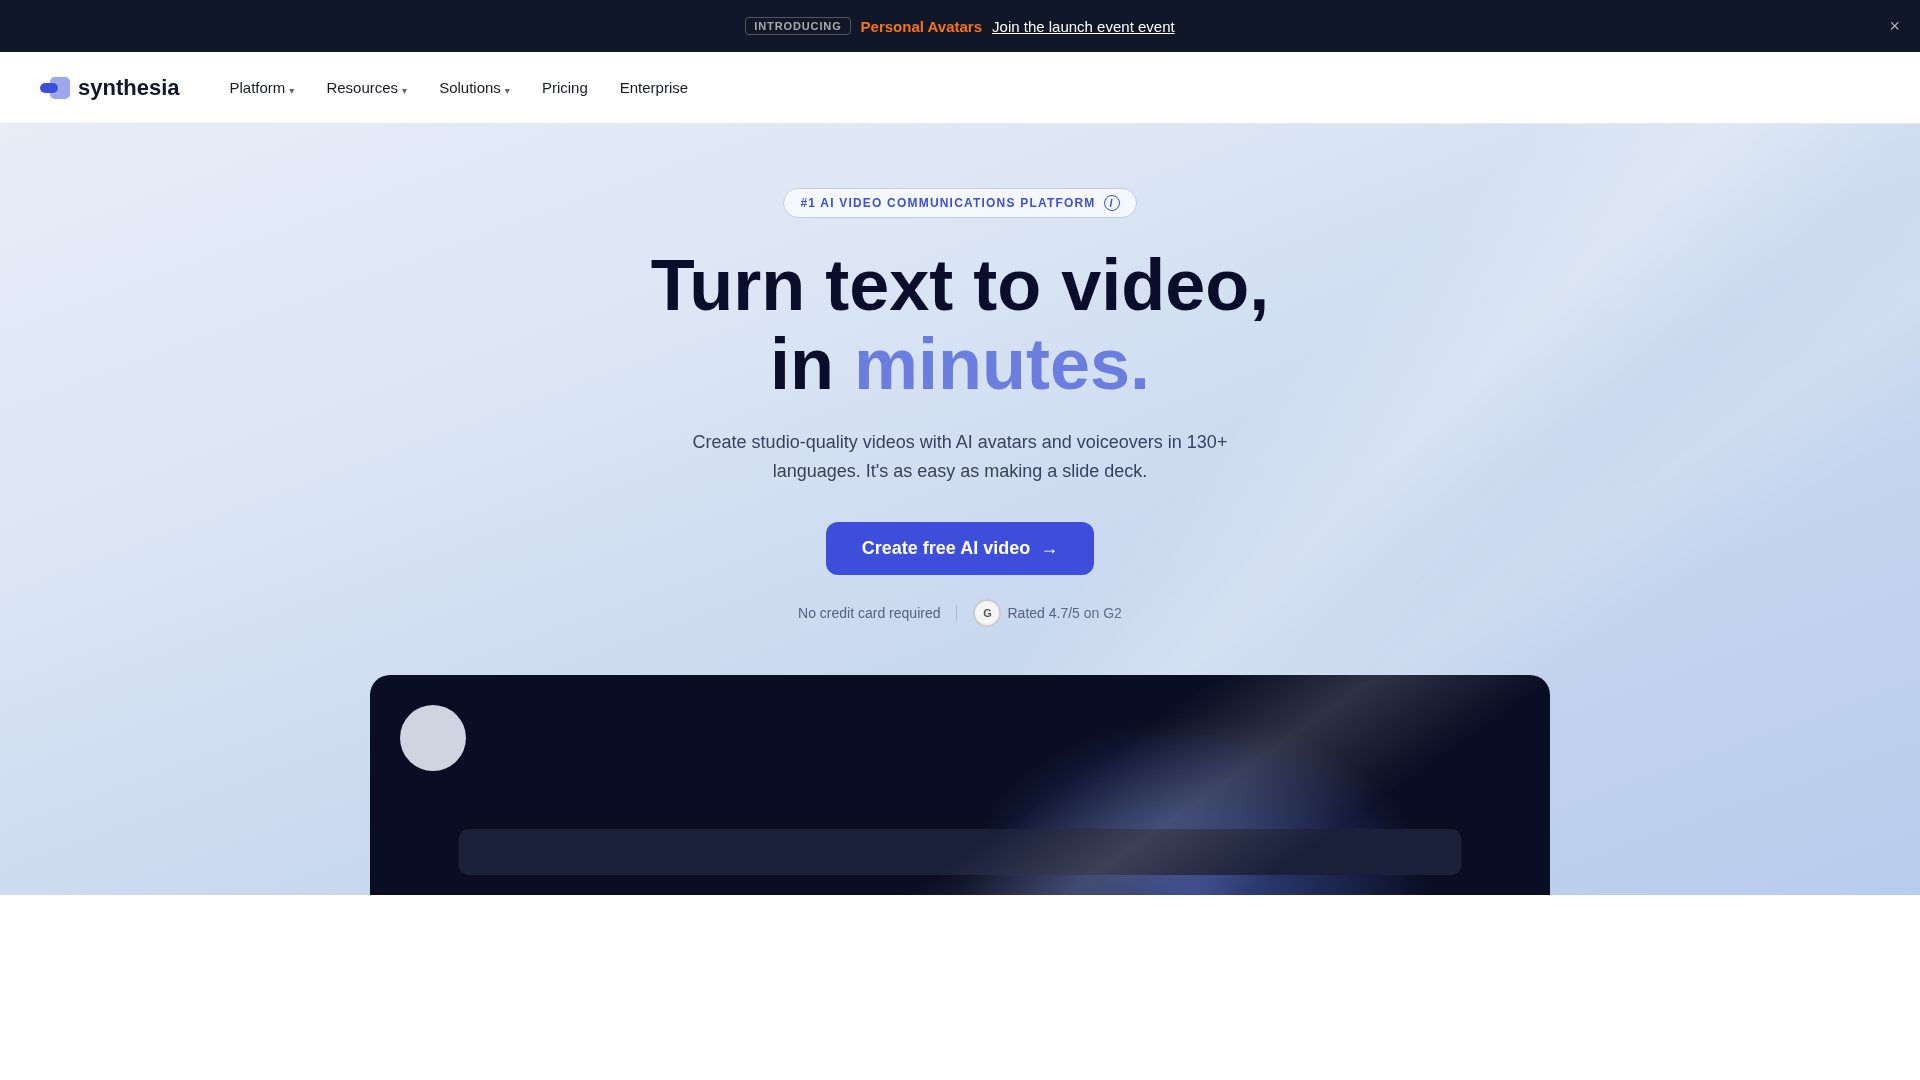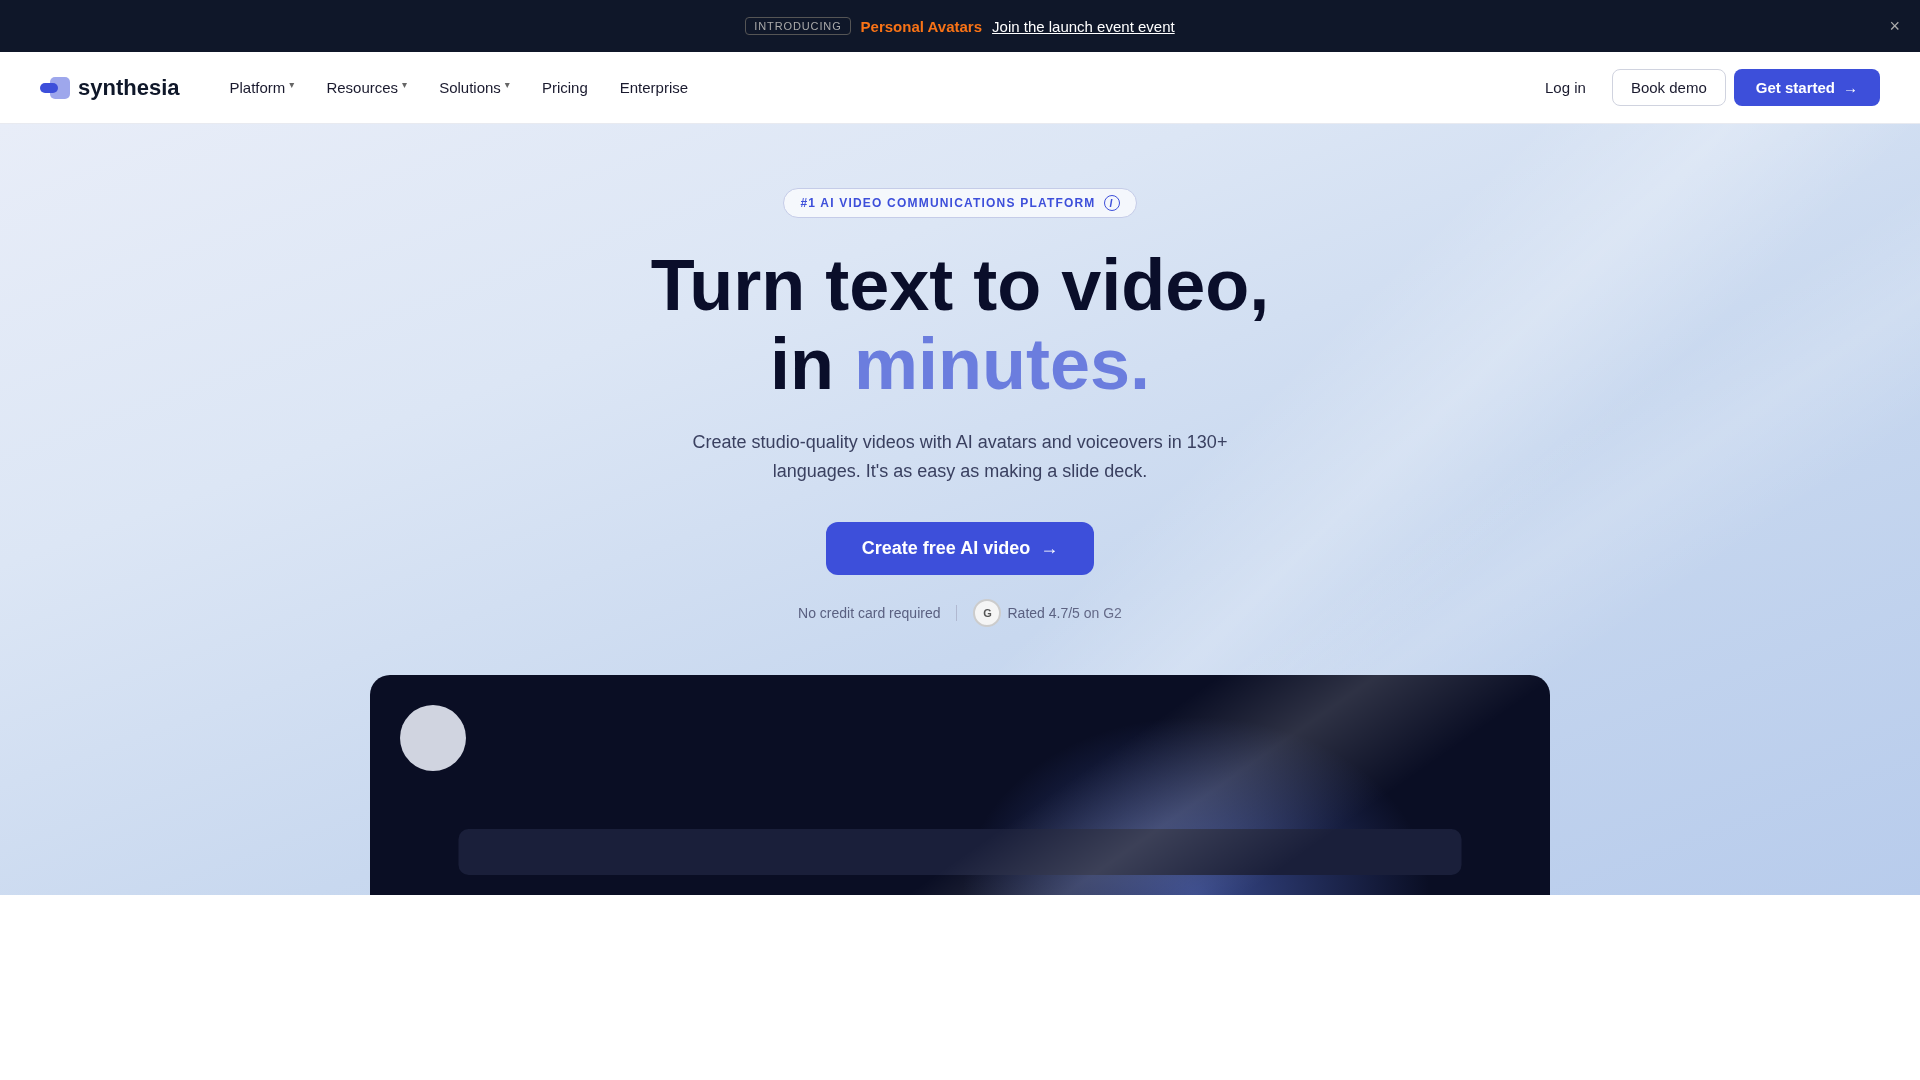--- a/index.html
+++ b/index.html
@@ -22,7 +22,7 @@
       border: 1px solid #555;
       border-radius: 4px;
       font-size: 11px;
-      font-weight: 400;
+      font-weight: 700;
       letter-spacing: 0.08em;
       padding: 2px 8px;
       color: #aaa;

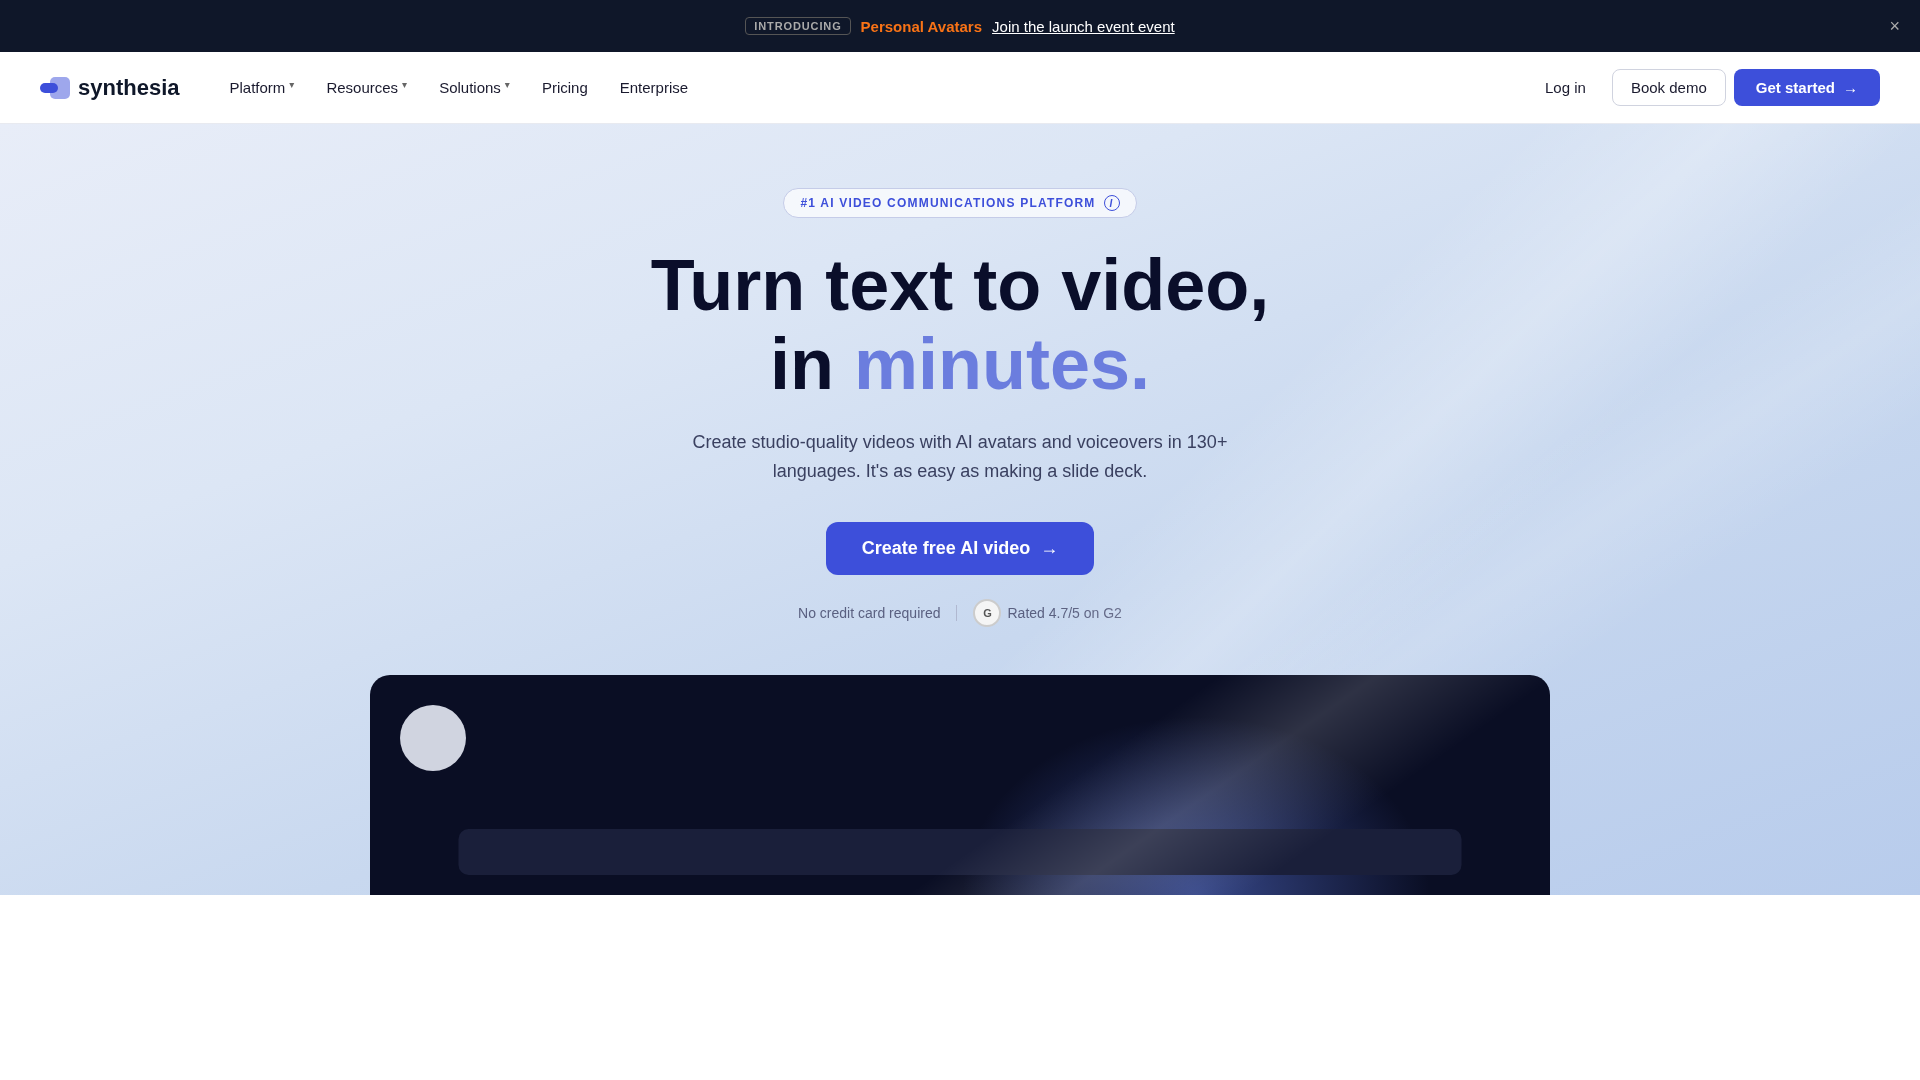--- a/index.html
+++ b/index.html
@@ -86,7 +86,7 @@
     }
     .nav-item {
       display: flex;
-      align-items: flex-start;
+      align-items: flex-end;
       gap: 4px;
       padding: 8px 14px;
       font-size: 15px;

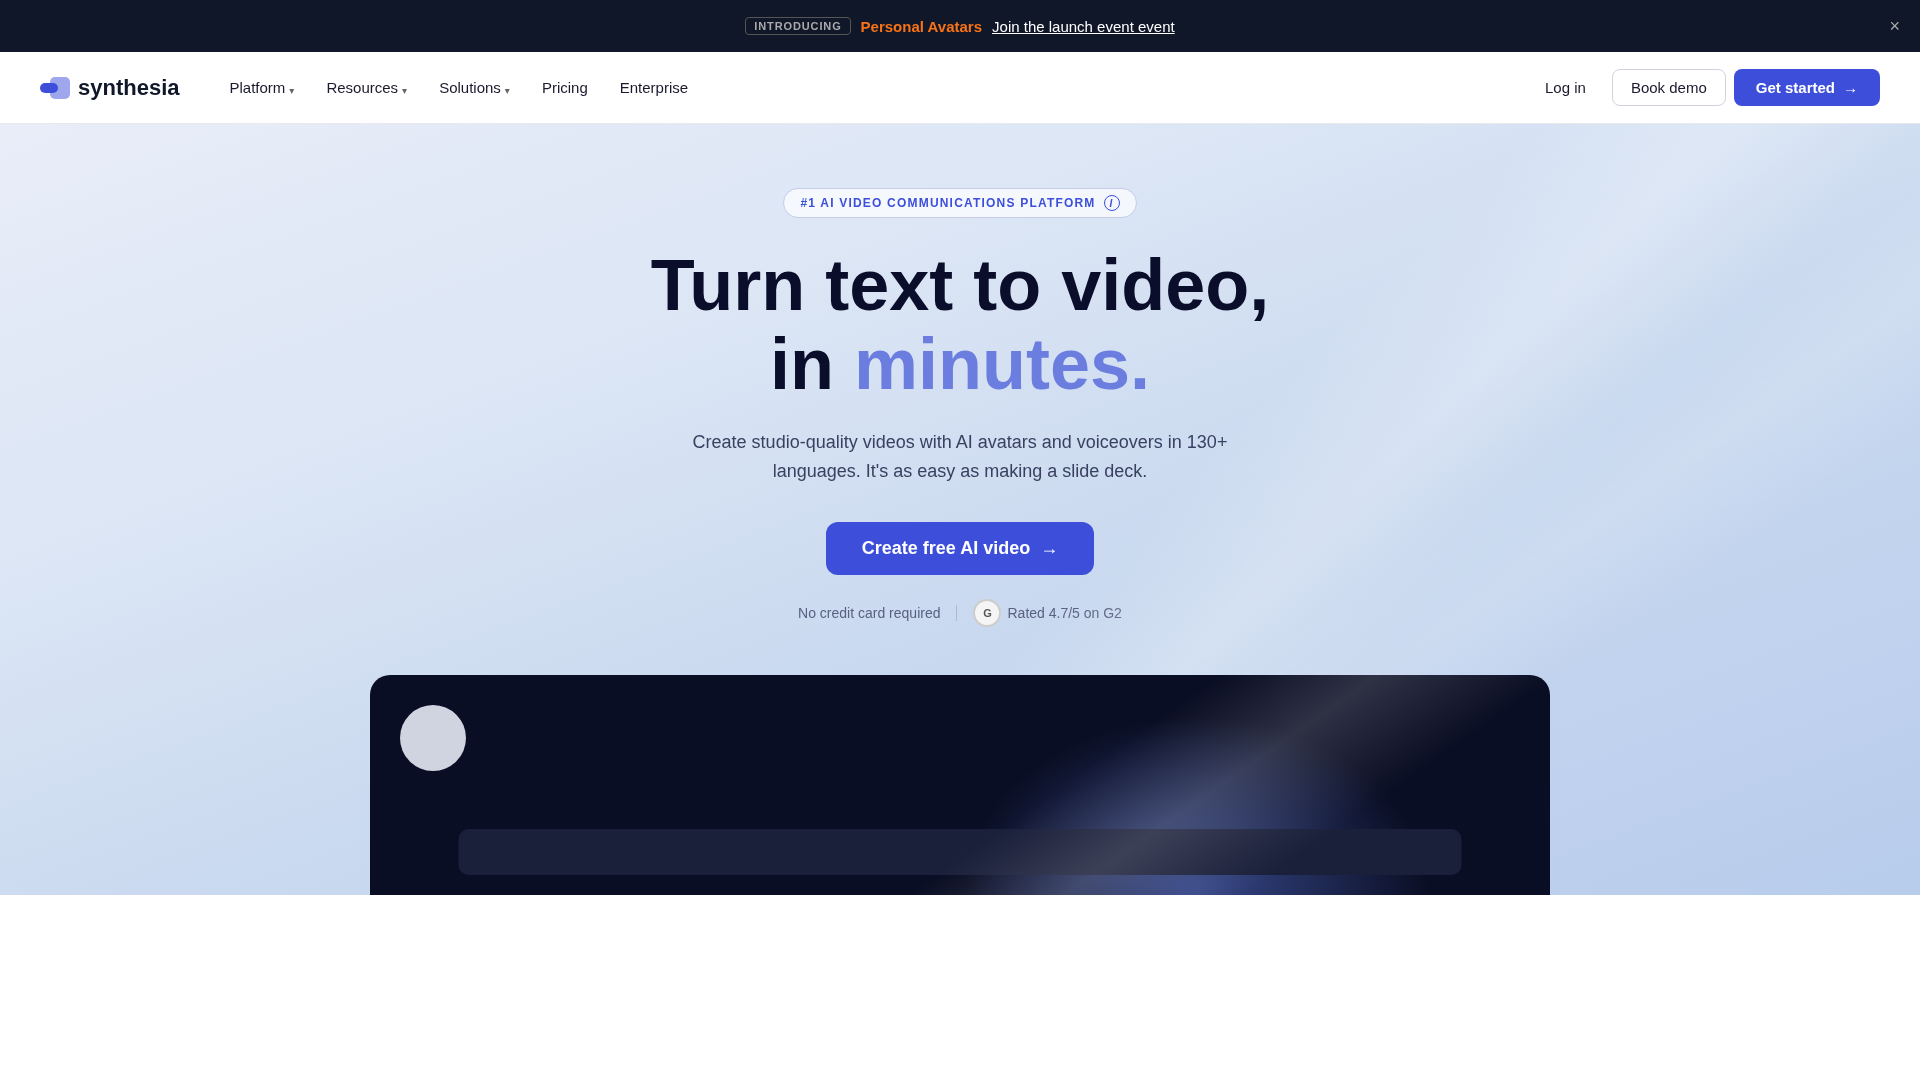--- a/index.html
+++ b/index.html
@@ -360,14 +360,6 @@
       </div>
     </div>
   </div>
-  <div class="nav-right">
-    <button class="btn-login">Log in</button>
-    <button class="btn-book-demo">Book demo</button>
-    <button class="btn-get-started">
-      <span>Get started</span>
-      <span>→</span>
-    </button>
-  </div>
 </nav>
 
 <section class="hero">

